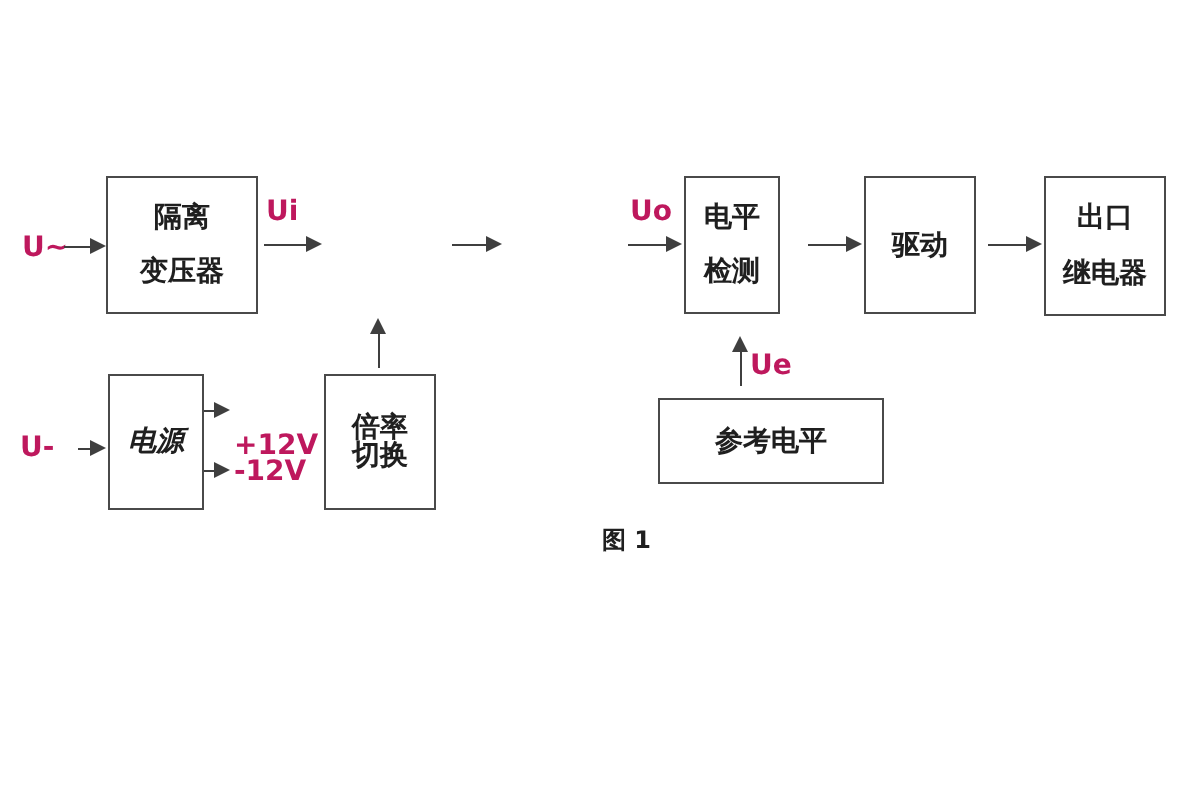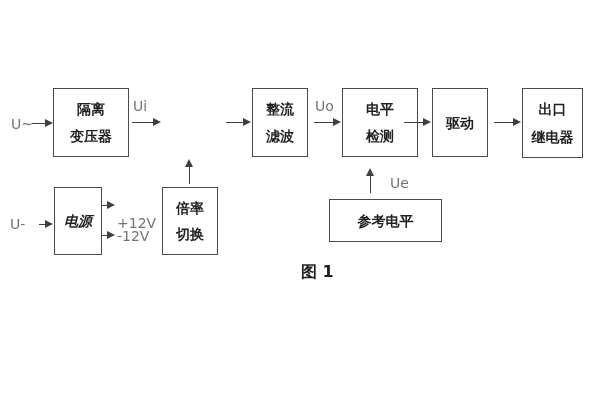--- a/index.html
+++ b/index.html
@@ -16,7 +16,7 @@
   .box.single { justify-content:center;text-align:center; }
   .box span { white-space:nowrap; }
   .sig {
-    position:absolute; color:#737373; font-size:14px; font-weight:400; line-height:1;
+    position:absolute; color:#be185d; font-size:14px; font-weight:700; line-height:1;
     white-space:nowrap;
   }
   .caption { position:absolute; color:#1f1f1f; font-size:16px; font-weight:600; }

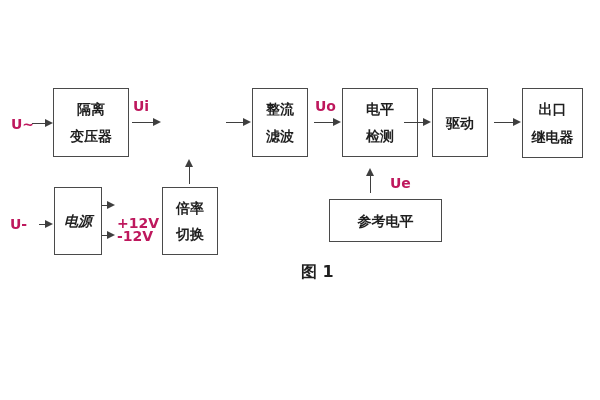--- a/index.html
+++ b/index.html
@@ -42,10 +42,6 @@
   </div>
 
 
-  <div class="box" style="left:252px; top:88px; width:56px; height:69px;">
-    <span>整流</span>
-    <span>滤波</span>
-  </div>
 
   <div class="box" style="left:342px; top:88px; width:76px; height:69px;">
     <span>电平</span>

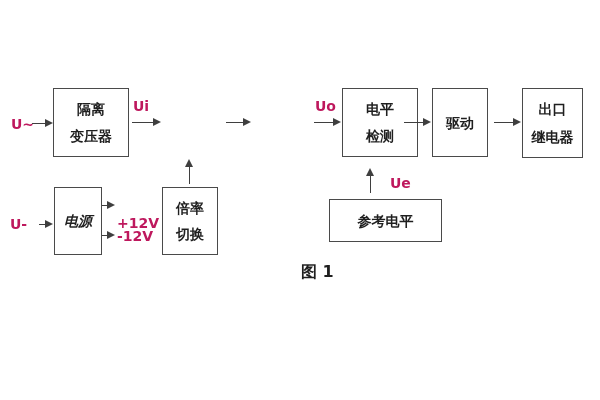--- a/index.html
+++ b/index.html
@@ -43,7 +43,7 @@
 
 
 
-  <div class="box" style="left:342px; top:88px; width:76px; height:69px;">
+  <div class="box" style="left:342px; top:88px; width:48px; height:69px;">
     <span>电平</span>
     <span>检测</span>
   </div>

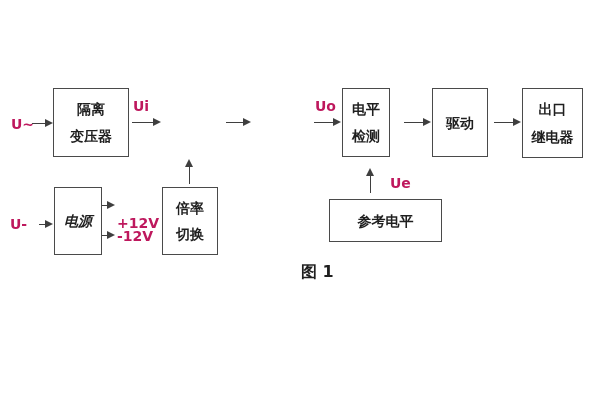--- a/index.html
+++ b/index.html
@@ -73,7 +73,7 @@
   <span class="sig" style="left:11px;  top:117px;">U~</span>
   <span class="sig" style="left:133px; top:99px;">Ui</span>
   <span class="sig" style="left:315px; top:99px;">Uo</span>
-  <span class="sig" style="left:390px; top:176px;">Ue</span>
+  <span class="sig" style="left:375px; top:176px;">Ue</span>
   <span class="sig" style="left:10px;  top:217px;">U-</span>
   <span class="sig" style="left:117px; top:216px;">+12V</span>
   <span class="sig" style="left:117px; top:229px;">-12V</span>

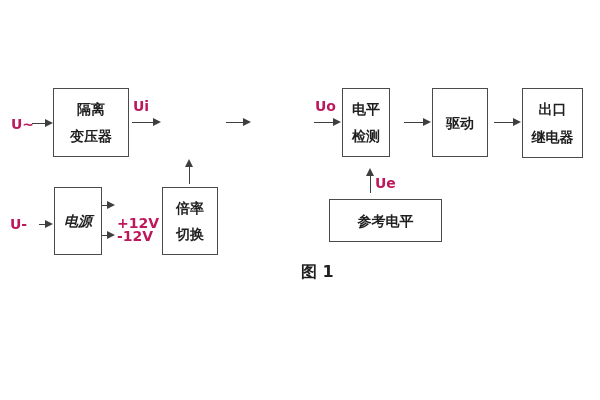--- a/index.html
+++ b/index.html
@@ -61,7 +61,7 @@
     <span>电源</span>
   </div>
 
-  <div class="box" style="left:162px; top:187px; width:56px; height:68px;">
+  <div class="box" style="left:162px; top:187px; width:56px; height:68px;justify-content:center;">
     <span>倍率</span>
     <span>切换</span>
   </div>

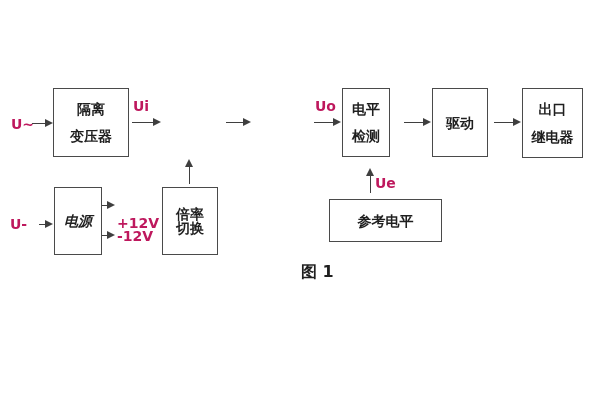--- a/index.html
+++ b/index.html
@@ -19,7 +19,7 @@
     position:absolute; color:#be185d; font-size:14px; font-weight:700; line-height:1;
     white-space:nowrap;
   }
-  .caption { position:absolute; color:#1f1f1f; font-size:16px; font-weight:600; }
+  .caption { position:absolute; color:#1f1f1f; font-size:12px; font-weight:600; }
   .harrow { position:absolute; height:0; border-top:1.5px solid #3f3f3f; }
   .harrow::after {
     content:""; position:absolute; right:-8px; top:-4.6px; width:0; height:0;

